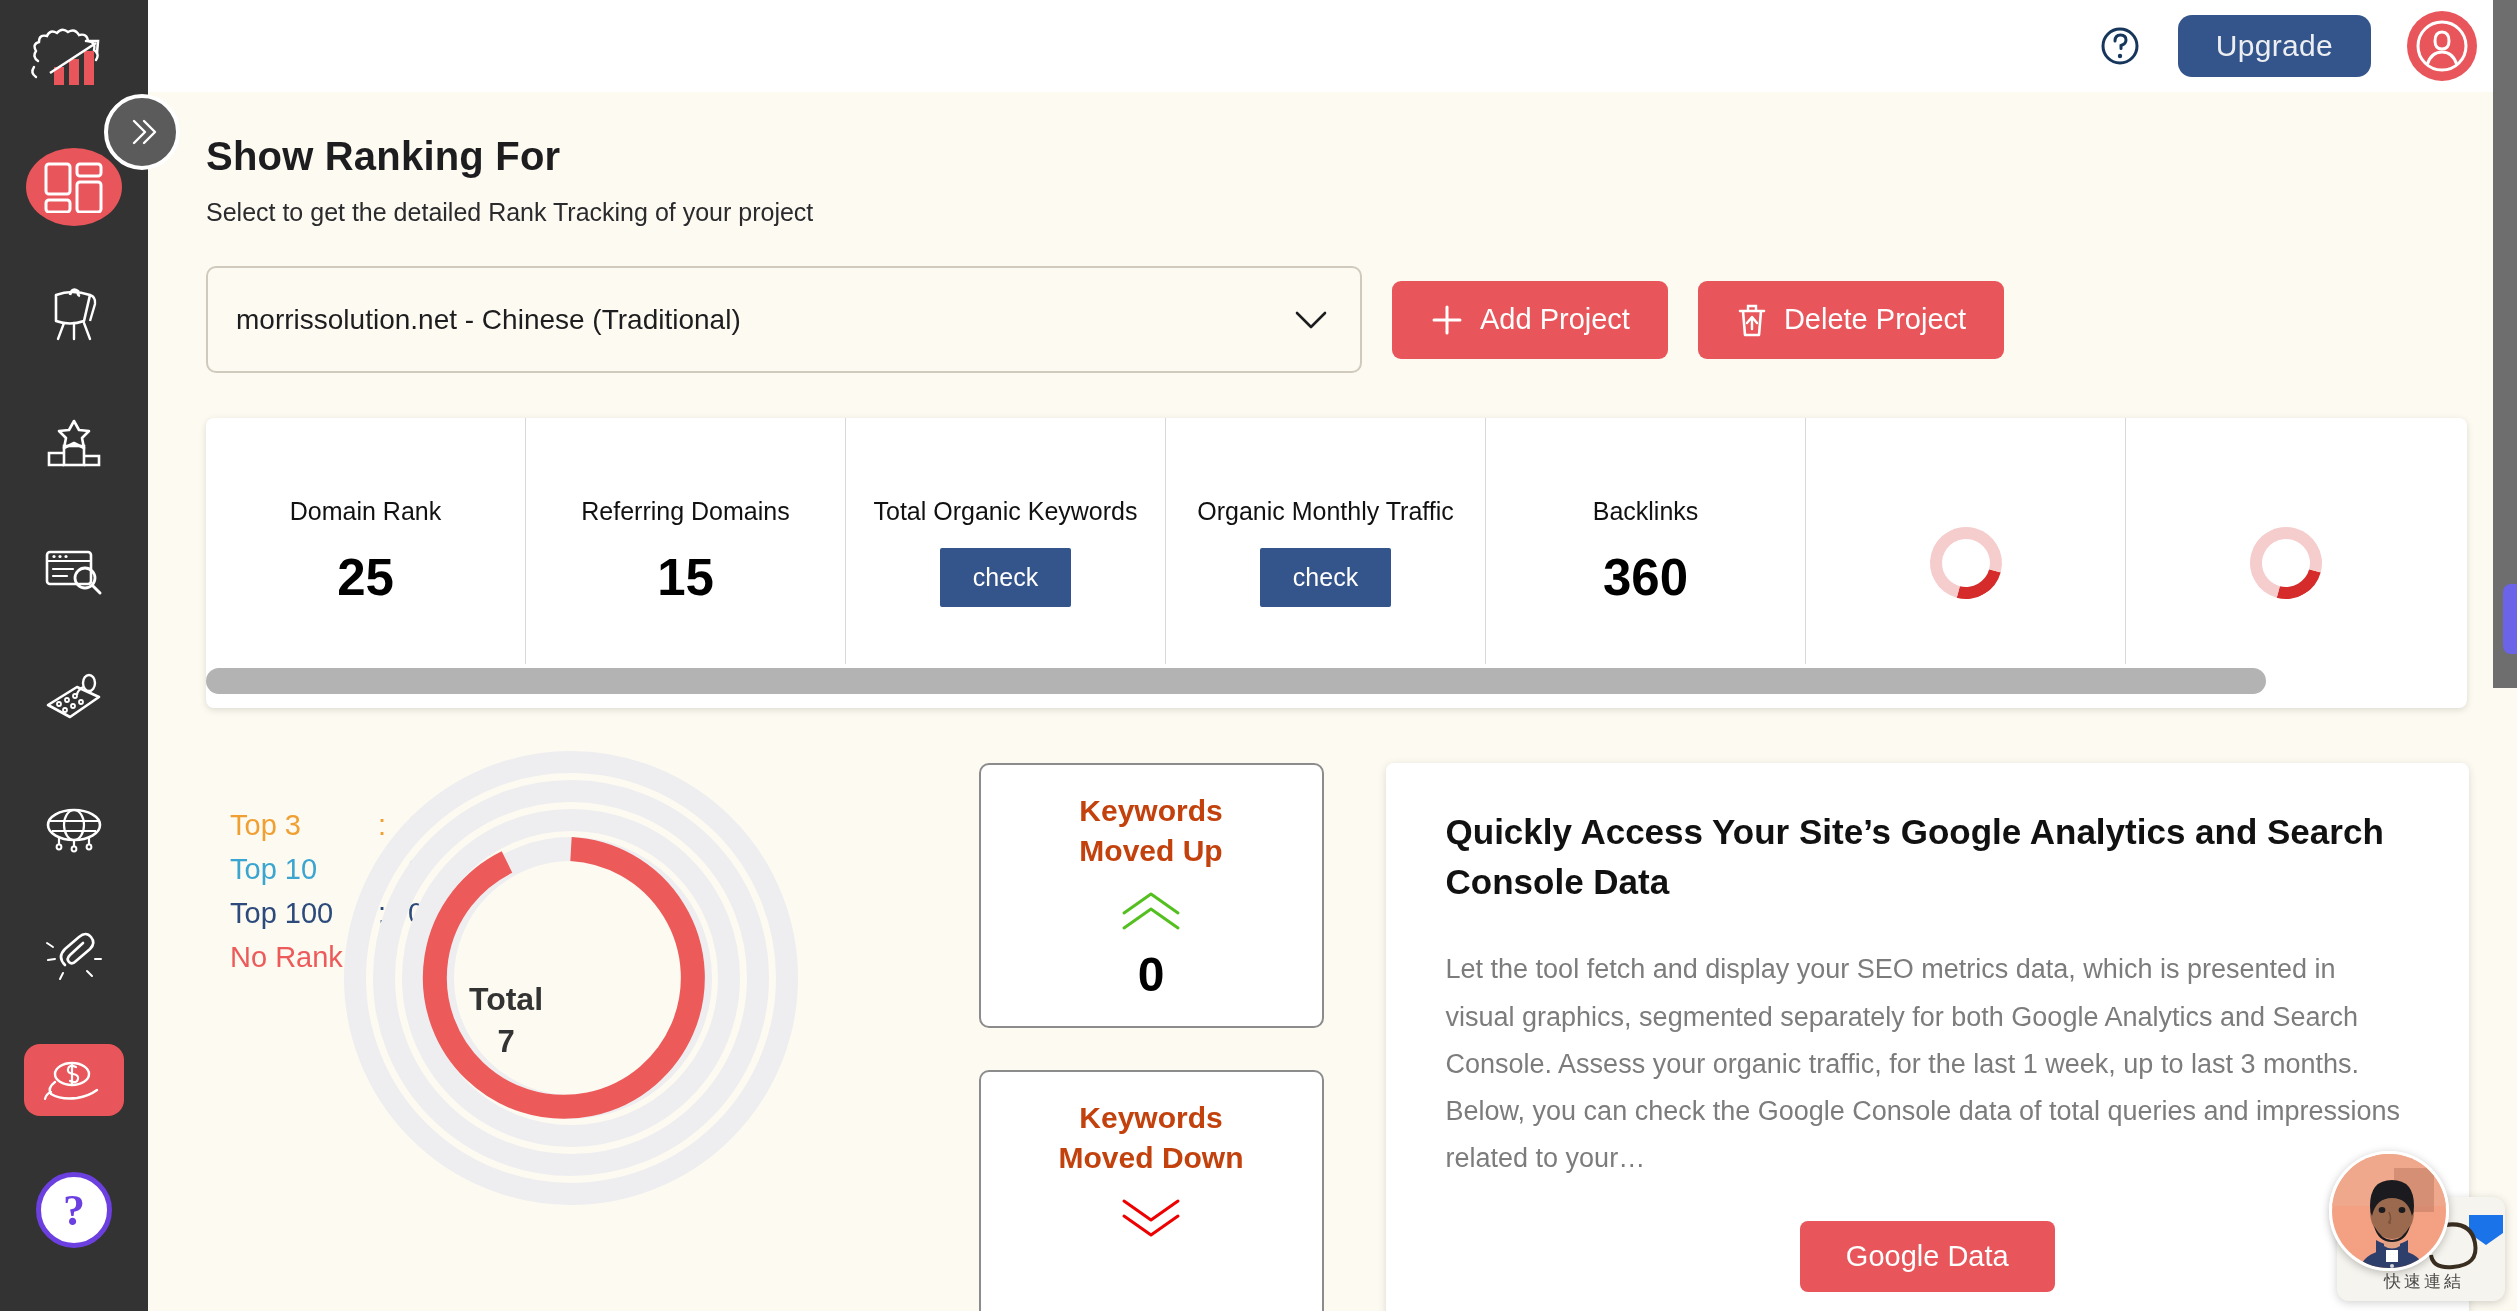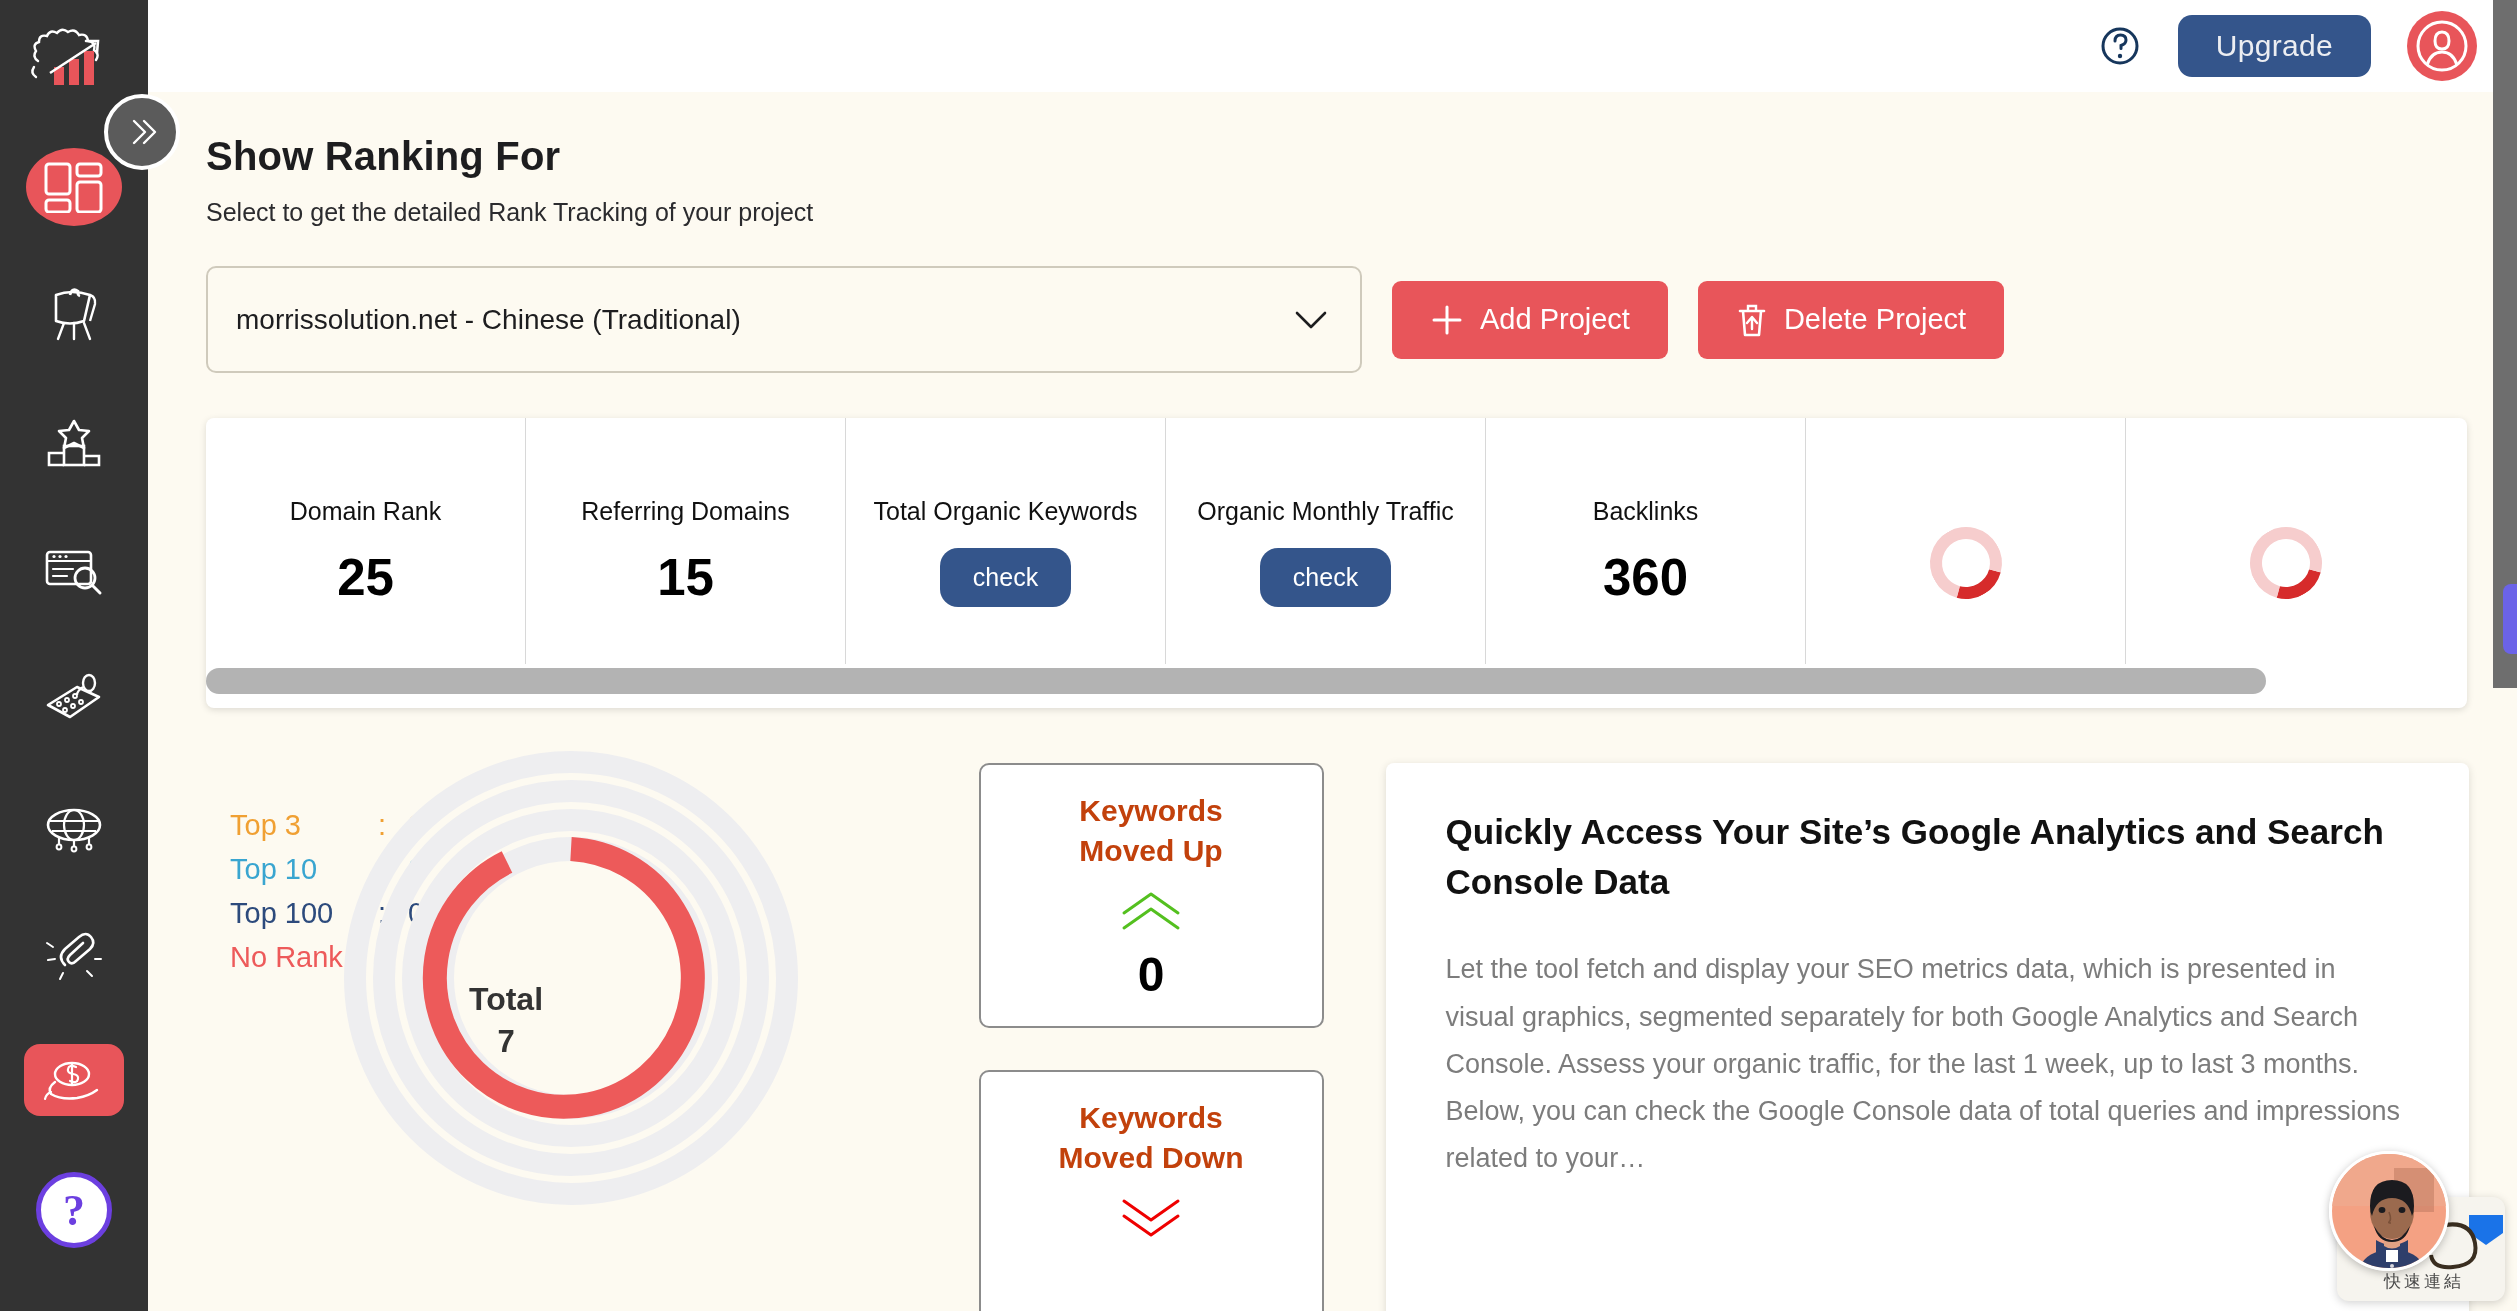--- a/index.html
+++ b/index.html
@@ -112,7 +112,7 @@
   .stat-value { font-size: 51px; font-weight: bold; color: #000; margin-top: 22px; }
   .check-btn {
     margin-top: 22px; background: #34558b; color: #fff;
-    border: none; border-radius: 18px;
+    border: none; border-radius: 2px;
     font-size: 25px; padding: 15px 33px; cursor: pointer;
     font-family: "Liberation Sans", sans-serif;
   }

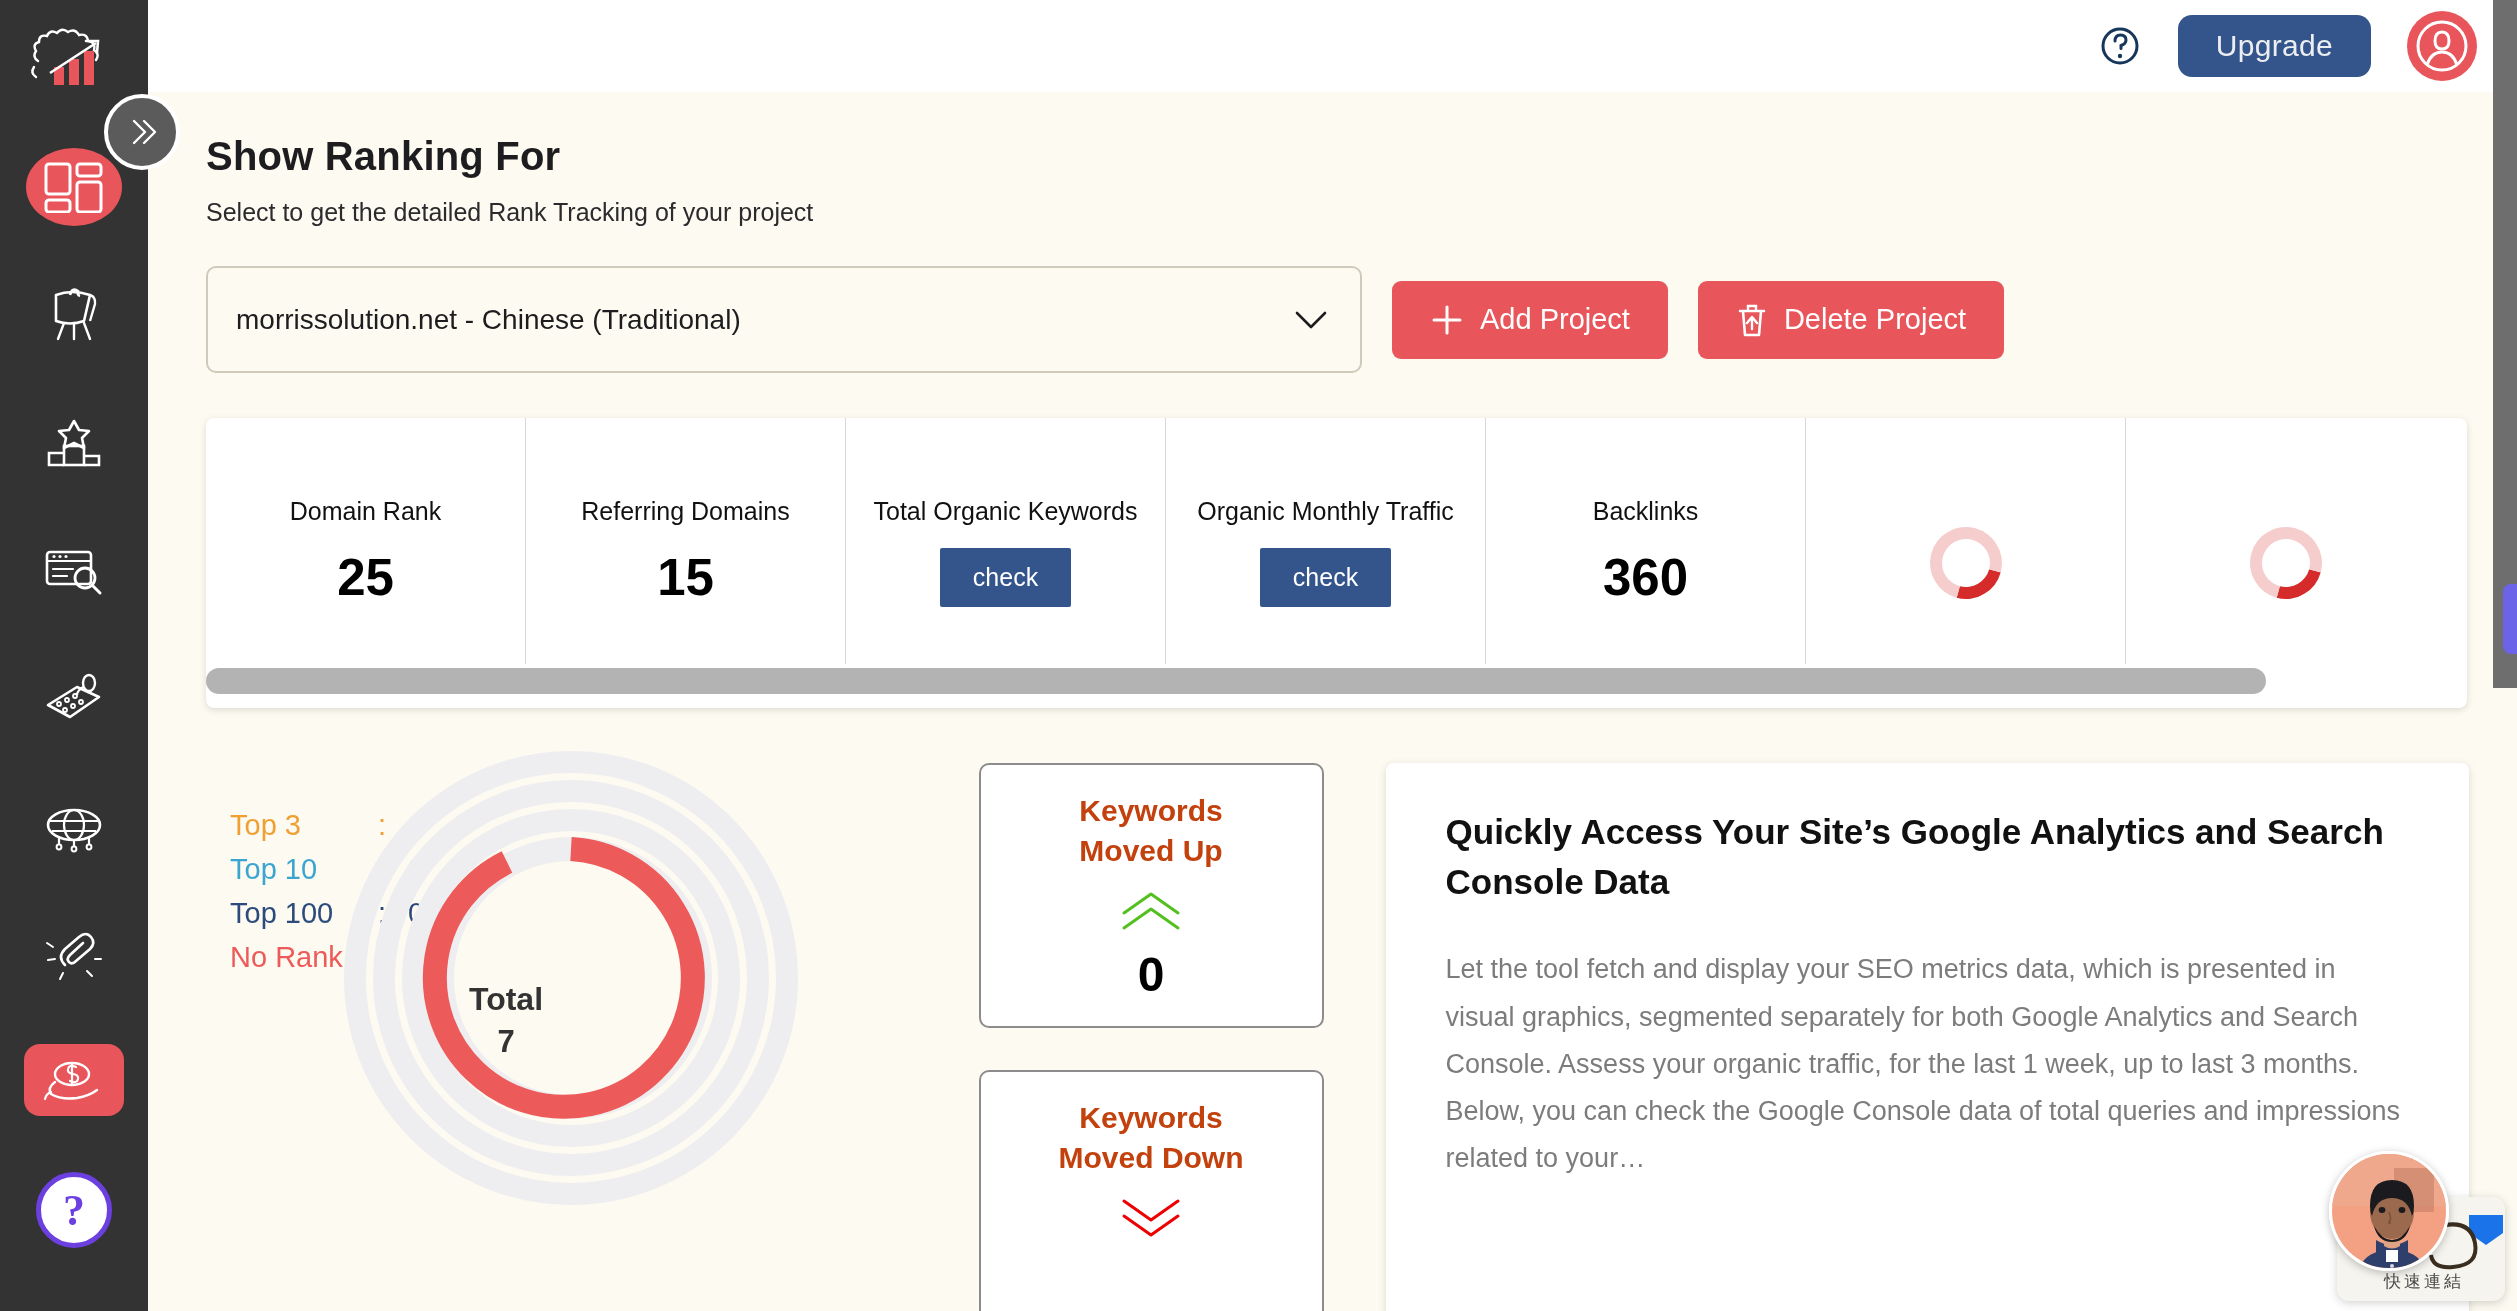--- a/index.html
+++ b/index.html
@@ -487,6 +487,9 @@
           <div class="ga-card">
             <div class="ga-title">Quickly Access Your Site’s Google Analytics and Search Console Data</div>
             <div class="ga-body">Let the tool fetch and display your SEO metrics data, which is presented in visual graphics, segmented separately for both Google Analytics and Search Console. Assess your organic traffic, for the last 1 week, up to last 3 months. Below, you can check the Google Console data of total queries and impressions related to your…</div>
+            <div class="ga-btn-row">
+              <button class="ga-btn">Google Data</button>
+            </div>
           </div>
         </div>
 

